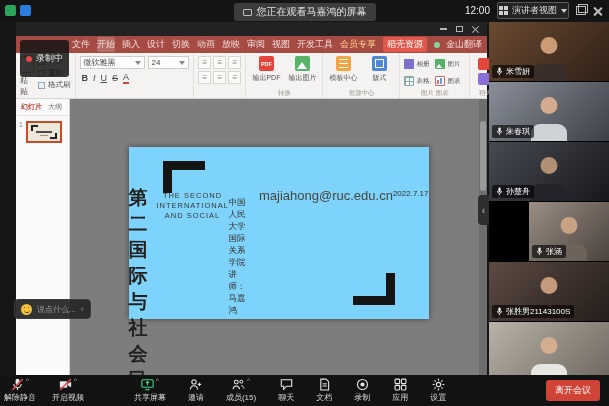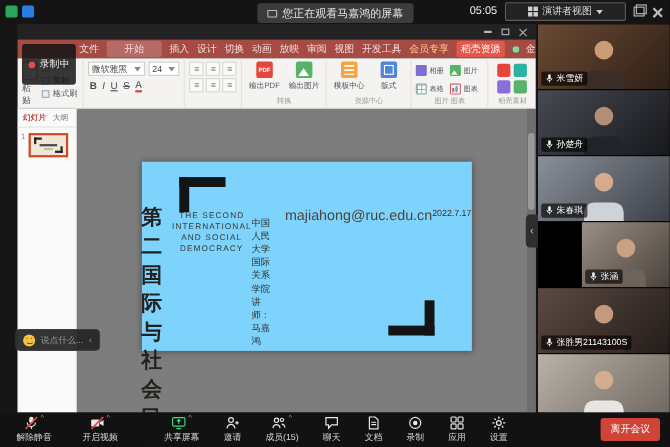--- a/index.html
+++ b/index.html
@@ -167,7 +167,7 @@
       <span>您正在观看马嘉鸿的屏幕</span>
     </div>
     <div class="topbar-right">
-      <span class="time">05:05</span>
+      <span class="time">12:00</span>
       <button class="view-btn">
         <span class="grid-ic"></span>
         <span>演讲者视图</span>

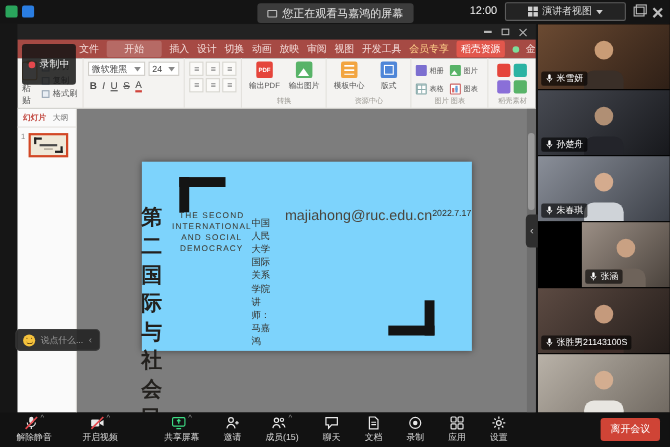--- a/index.html
+++ b/index.html
@@ -17,7 +17,7 @@
   .mini-mon{width:9px;height:7px;border:1px solid #bdbdbd;border-radius:1px;display:inline-block;}
   .topbar-right{margin-left:auto;display:flex;align-items:center;gap:7px;padding-right:7px;}
   .time{color:#f0f0f0;font-size:10px;}
-  .view-btn{background:#232323;border:1px solid #5c5c5c;color:#dcdcdc;font-size:9px;border-radius:2px;padding:1px 20px;display:flex;align-items:center;gap:4px;cursor:pointer;font-family:inherit;}
+  .view-btn{background:#232323;border:1px solid #5c5c5c;color:#dcdcdc;font-size:9px;border-radius:2px;padding:1px 1px;display:flex;align-items:center;gap:4px;cursor:pointer;font-family:inherit;}
   .grid-ic{width:9px;height:9px;display:inline-block;background:
     linear-gradient(#cfcfcf,#cfcfcf) 0 0/4px 4px no-repeat,
     linear-gradient(#cfcfcf,#cfcfcf) 5px 0/4px 4px no-repeat,

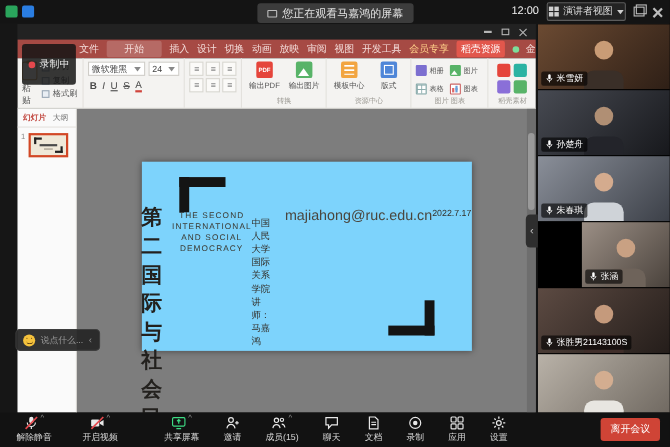--- a/index.html
+++ b/index.html
@@ -46,7 +46,7 @@
 
   .wps-menubar{height:17px;background:#a64a44;display:flex;align-items:center;gap:7px;padding:0 8px 0 56px;color:#f3dcd9;font-size:9px;white-space:nowrap;overflow:hidden;}
   .menu-item{cursor:pointer;flex:none;}
-  .menu-item.active{background:rgba(255,255,255,.18);border-radius:2px;padding:1px 16px;}
+  .menu-item.active{background:rgba(255,255,255,.18);border-radius:2px;padding:1px 0;}
   .menu-item.vip{color:#ffd089;}
   .menu-item.docer{background:#e2574c;color:#fff;border-radius:2px;padding:1px 4px;}
   .menu-right{margin-left:auto;display:flex;align-items:center;gap:6px;}

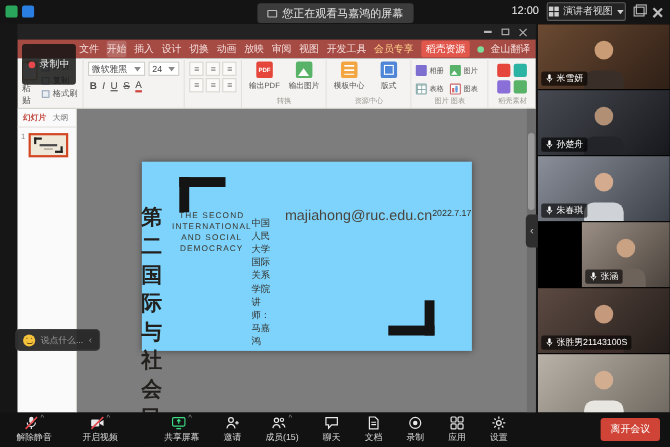--- a/index.html
+++ b/index.html
@@ -64,7 +64,7 @@
   .sq{width:7px;height:7px;border:1px solid #9aa7b5;background:#e9eef4;display:inline-block;}
   .font-col{display:flex;flex-direction:column;gap:3px;}
   .font-row{display:flex;gap:3px;}
-  .fselect{background:#fff;border:1px solid #cfcdc8;font-size:8px;color:#444;padding:0 3px;height:13px;display:flex;align-items:center;gap:6px;white-space:nowrap;}
+  .fselect{background:#fff;border:1px solid #cfcdc8;font-size:8px;color:#444;padding:0 3px;height:13px;display:flex;align-items:center;gap:19px;white-space:nowrap;}
   .fmt-row{display:flex;gap:5px;font-size:9px;color:#4a4a4a;align-items:center;padding-left:2px;}
   .fmt-b{font-weight:bold;}
   .fmt-i{font-style:italic;}

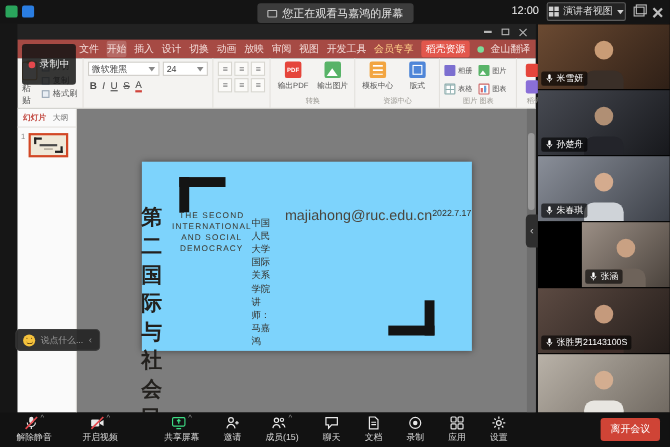--- a/index.html
+++ b/index.html
@@ -393,6 +393,17 @@
         <span>米雪妍</span>
       </div>
     </div>
+    <div class="tile t2">
+      <div class="torso"></div>
+        <div class="head"></div>
+      <div class="npill">
+        <svg width="7" height="9" viewBox="0 0 12 16">
+            <rect x="4" y="1" width="4" height="8" rx="2" fill="#fff"></rect>
+            <path d="M2 7a4 4 0 0 0 8 0M6 11v3" stroke="#fff" stroke-width="1.4" fill="none"></path>
+          </svg>
+        <span>朱春琪</span>
+      </div>
+    </div>
     <div class="tile t3">
       <div class="torso"></div>
         <div class="head"></div>
@@ -402,17 +413,6 @@
             <path d="M2 7a4 4 0 0 0 8 0M6 11v3" stroke="#fff" stroke-width="1.4" fill="none"></path>
           </svg>
         <span>孙楚舟</span>
-      </div>
-    </div>
-    <div class="tile t2">
-      <div class="torso"></div>
-        <div class="head"></div>
-      <div class="npill">
-        <svg width="7" height="9" viewBox="0 0 12 16">
-            <rect x="4" y="1" width="4" height="8" rx="2" fill="#fff"></rect>
-            <path d="M2 7a4 4 0 0 0 8 0M6 11v3" stroke="#fff" stroke-width="1.4" fill="none"></path>
-          </svg>
-        <span>朱春琪</span>
       </div>
     </div>
     <div class="tile t4">

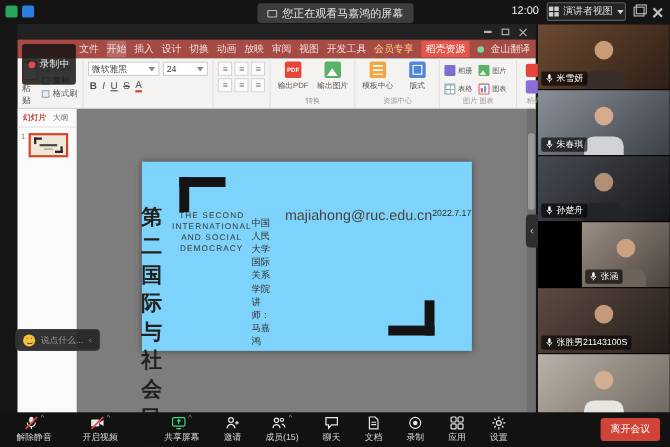--- a/index.html
+++ b/index.html
@@ -355,7 +355,6 @@
           <div class="s-title">第二国际与社会民主主义</div>
           <div class="s-sub">
             <div>THE SECOND INTERNATIONAL AND SOCIAL</div>
-            <div>DEMOCRACY</div>
           </div>
           <div class="s-aff">中国人民大学国际关系学院讲师：马嘉鸿</div>
           <div class="s-email">majiahong@ruc.edu.cn</div>

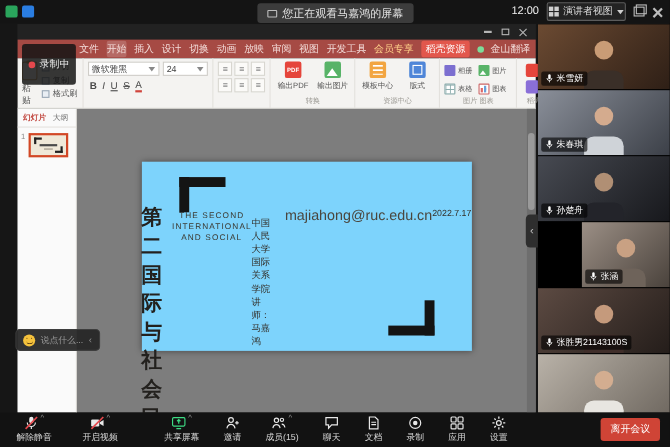--- a/index.html
+++ b/index.html
@@ -144,7 +144,7 @@
 
   
   .toolbar{position:absolute;left:0;right:0;bottom:0;height:31px;background:#121212;display:flex;align-items:center;z-index:35;}
-  .tb-left{display:flex;gap:28px;padding-left:15px;}
+  .tb-left{display:flex;gap:16px;padding-left:4px;}
   .tb-center{display:flex;gap:22px;margin:0 auto;}
   .tb-item{display:flex;flex-direction:column;align-items:center;gap:1px;cursor:pointer;}
   .ic-row{display:flex;align-items:flex-start;gap:2px;height:13px;}

